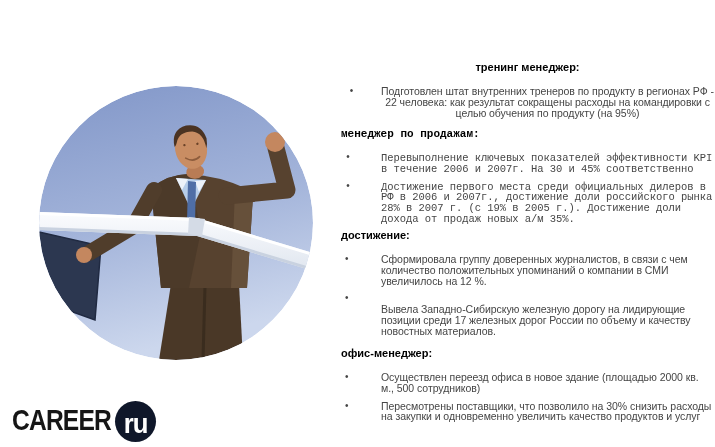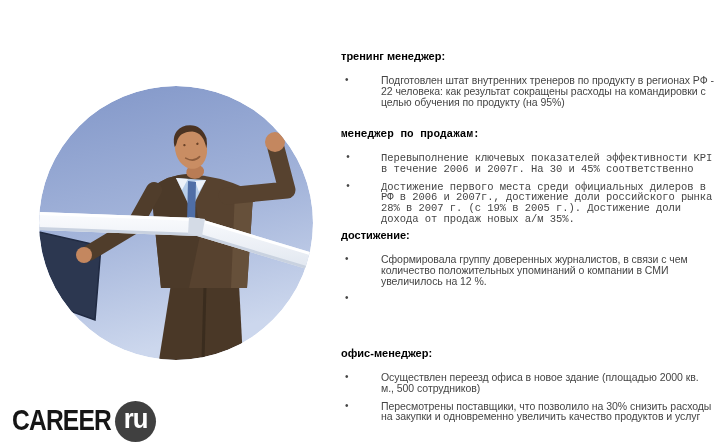--- a/index.html
+++ b/index.html
@@ -39,7 +39,7 @@
   }
   .sec { position:absolute; left:341px; width:373px; }
   .sec h2 { font-size:11px; line-height:13px; font-weight:bold; color:#000000; margin-bottom:12px; }
-  .sec.s1 { top:50px; }
+  .sec.s1 { top:61px;text-align:center; }
   .sec.s2 { top:128px;font-family:Liberation Mono, monospace; }
   .sec.s3 { top:229px; }
   .sec.s4 { top:347px; }

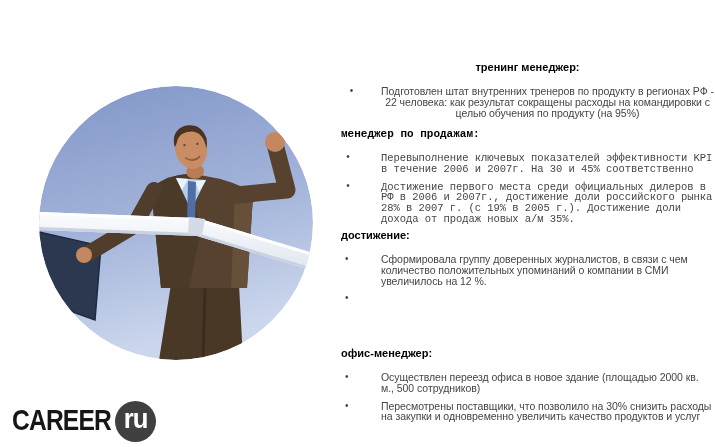--- a/index.html
+++ b/index.html
@@ -153,6 +153,10 @@
       <span class="marker">•</span>
       <span class="btext"></span>
     </div>
+    <div class="bullet no-marker">
+      <span class="marker">•</span>
+      <span class="btext">Вывела Западно-Сибирскую железную дорогу на лидирующие позиции среди 17 железных дорог России по объему и качеству новостных материалов.</span>
+    </div>
   </section>
 
   <section class="sec s4">

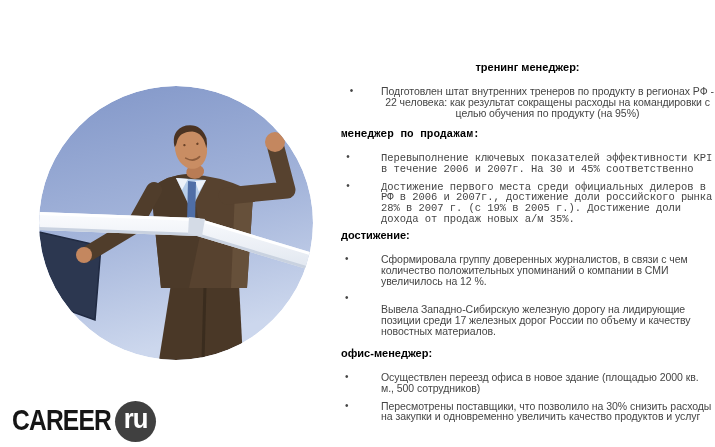--- a/index.html
+++ b/index.html
@@ -117,7 +117,7 @@
 
   <div class="logo">
     <span class="logo-text">CAREER</span>
-    <span class="logo-badge" id="logo-badge" style="background: #404040;">
+    <span class="logo-badge" id="logo-badge" style="background: #0f172a; align-items: flex-end;">
       <span>ru</span>
     </span>
   </div>

